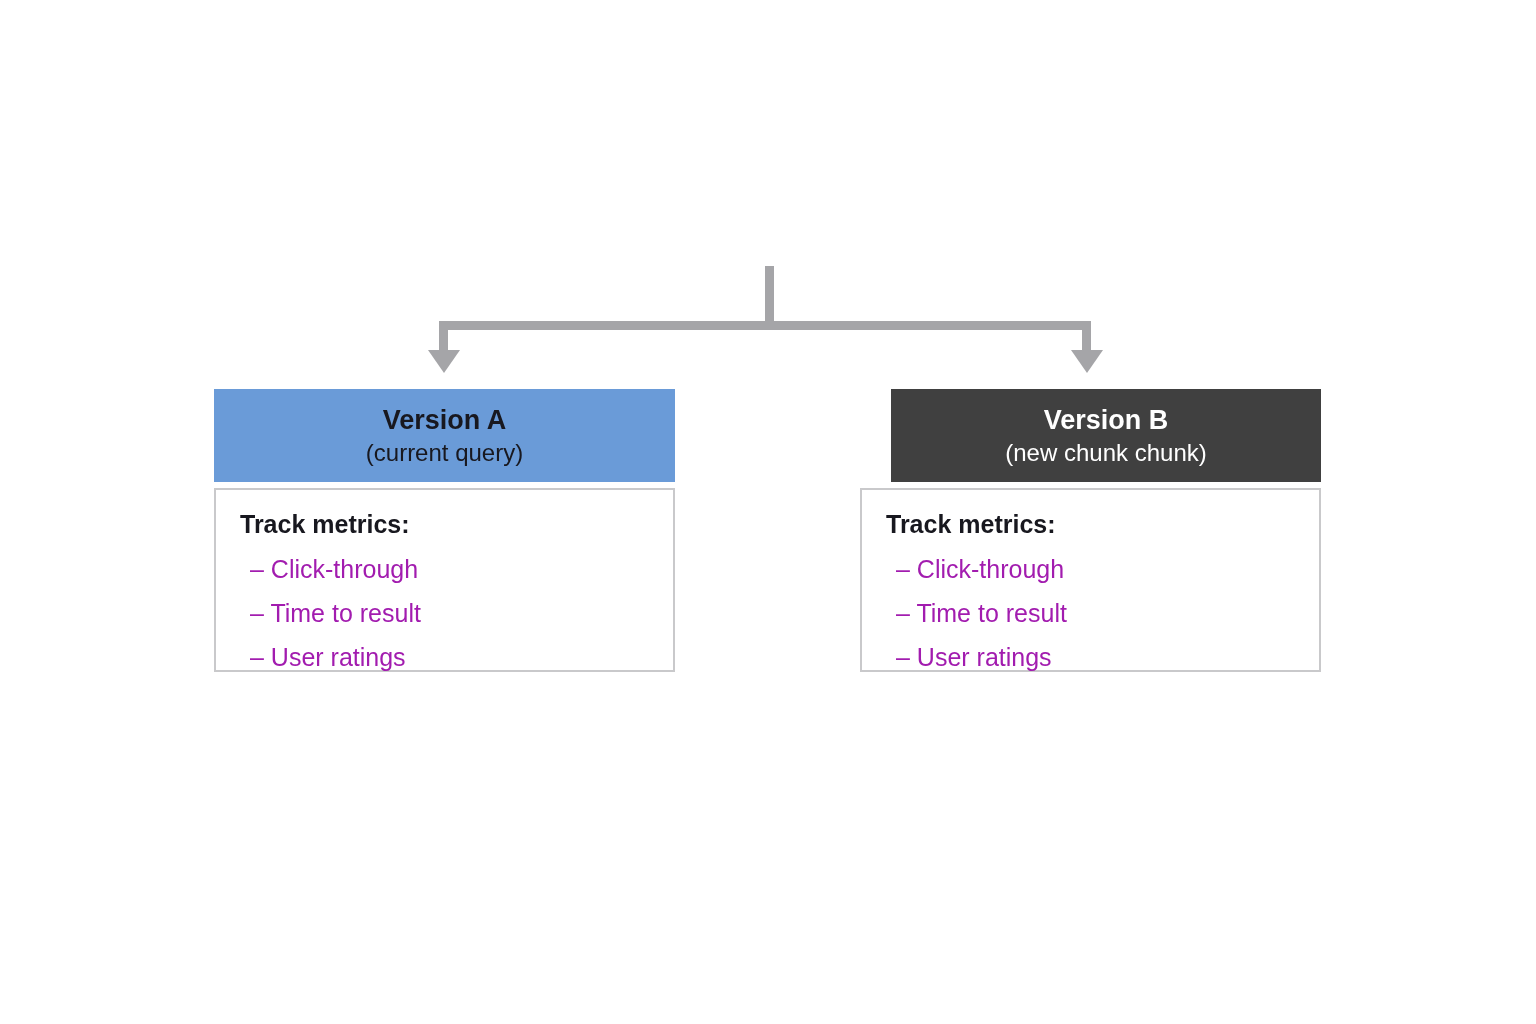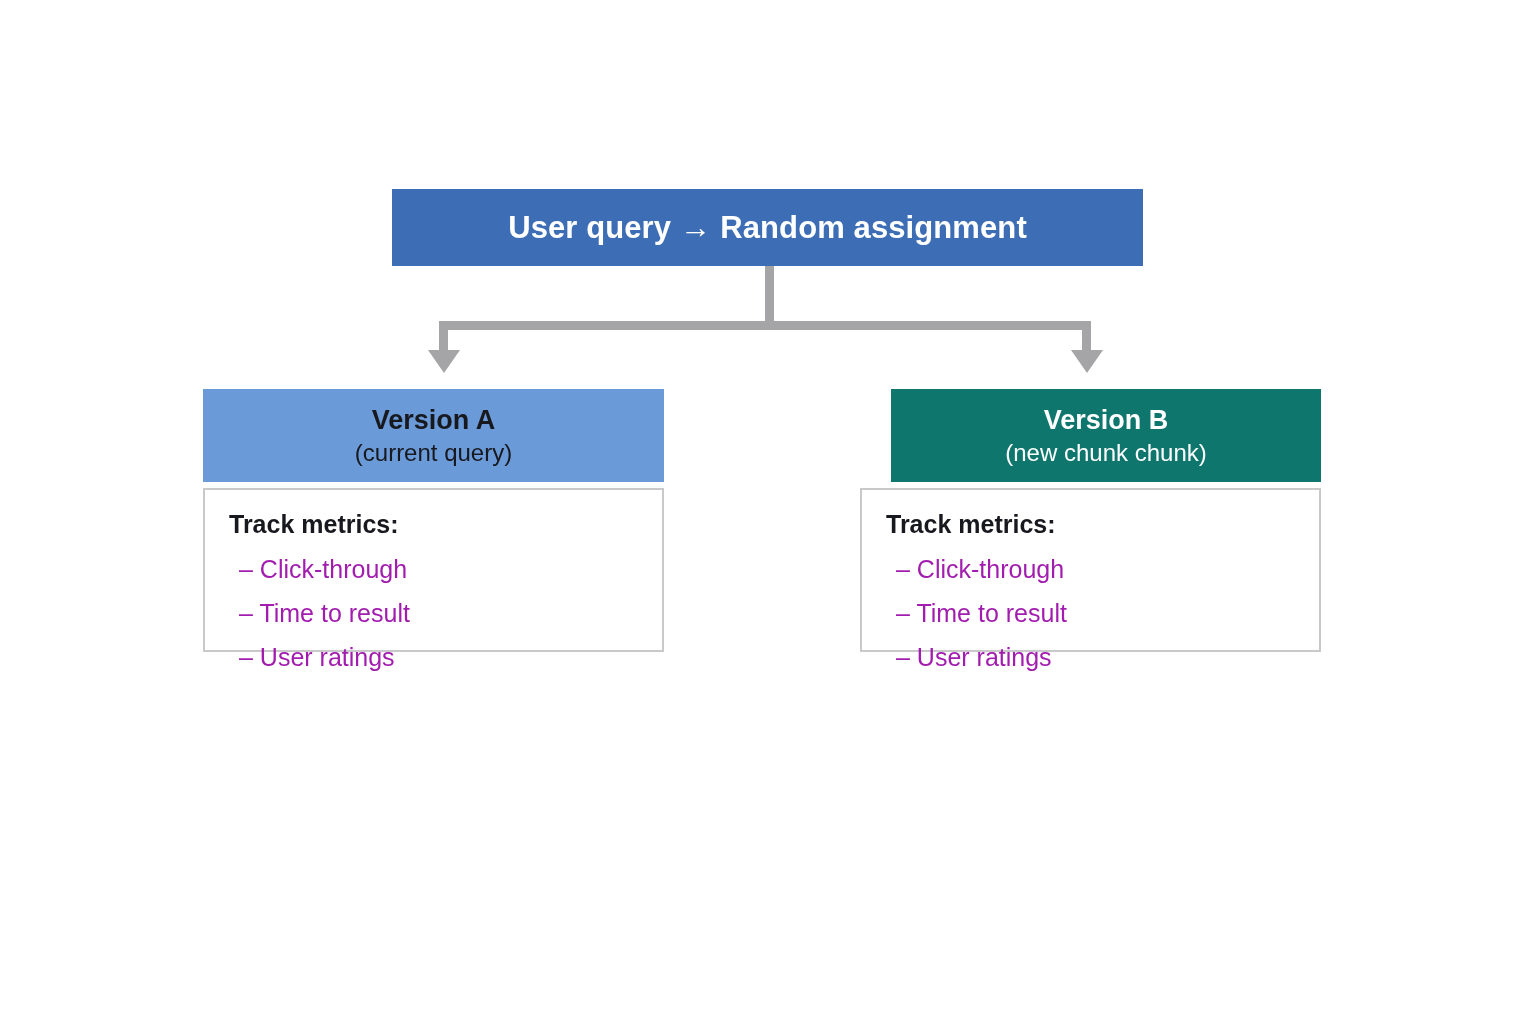--- a/index.html
+++ b/index.html
@@ -136,11 +136,6 @@
 
 <div id="canvas">
 
-  <div class="top-node">
-    <div class="top-node-label">
-      <span>User query</span><span class="arrow-glyph">→</span><span>Random assignment</span>
-    </div>
-  </div>
 
   <svg class="connector" width="1536" height="1024" viewBox="0 0 1536 1024" aria-hidden="true">
 

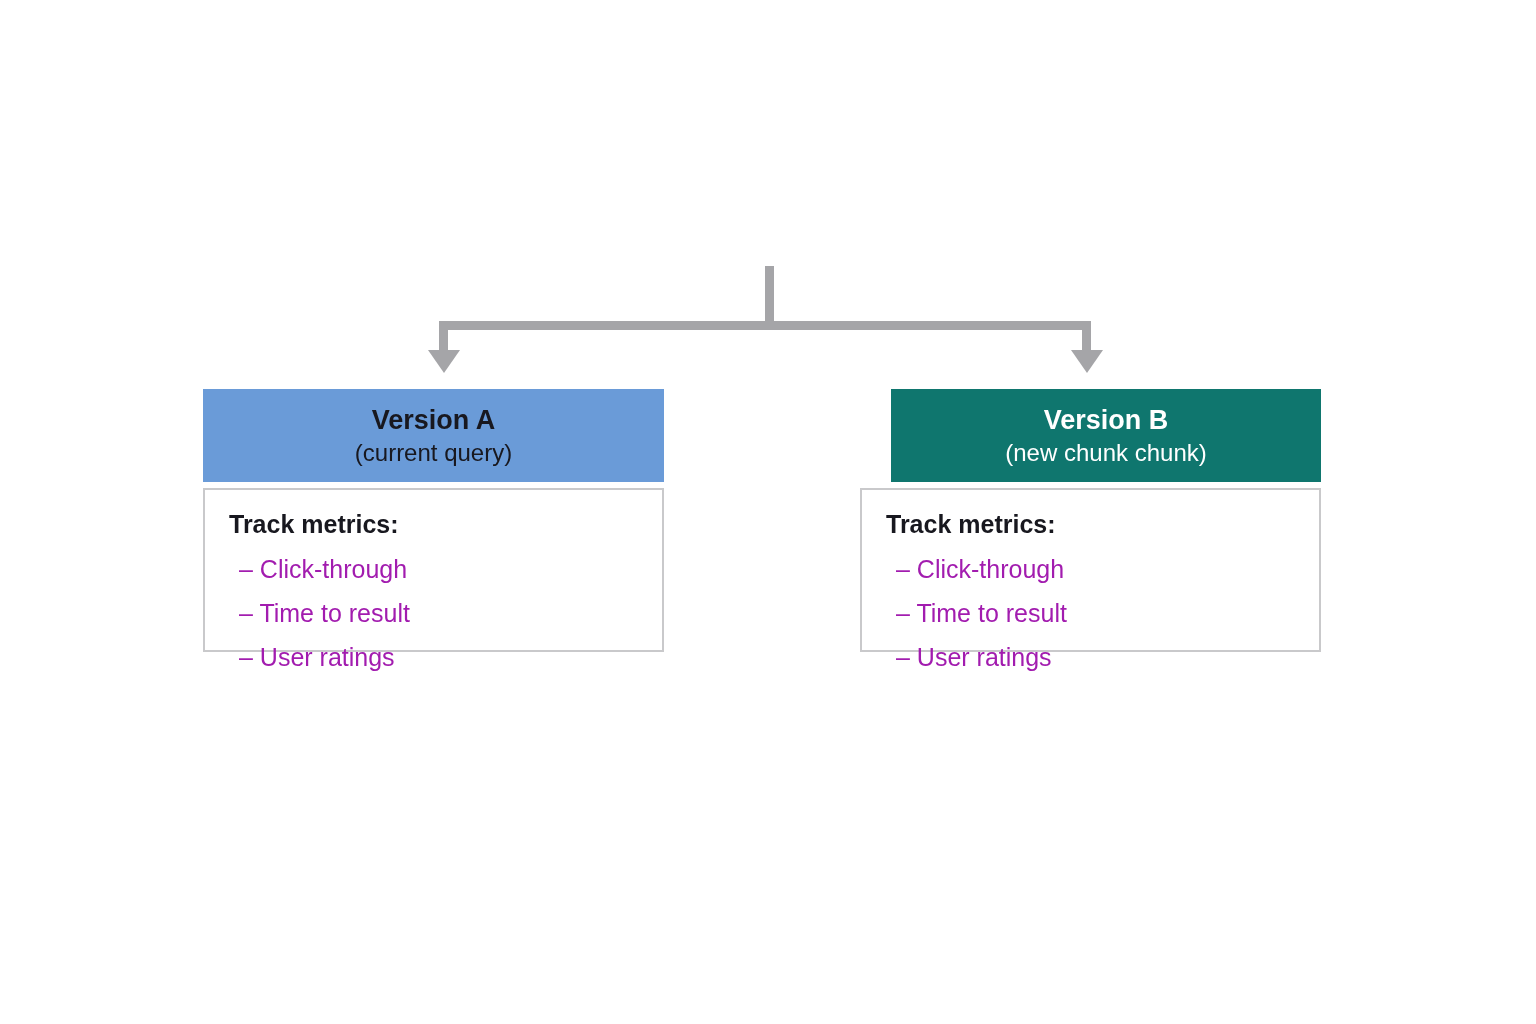--- a/index.html
+++ b/index.html
@@ -65,7 +65,7 @@
     top: 389px;
     width: 461px;
   }
-  .branch-a { left: 203px; }
+  .branch-a { left: 214px; }
   .branch-b { left: 860px; }
 
   .branch-header {

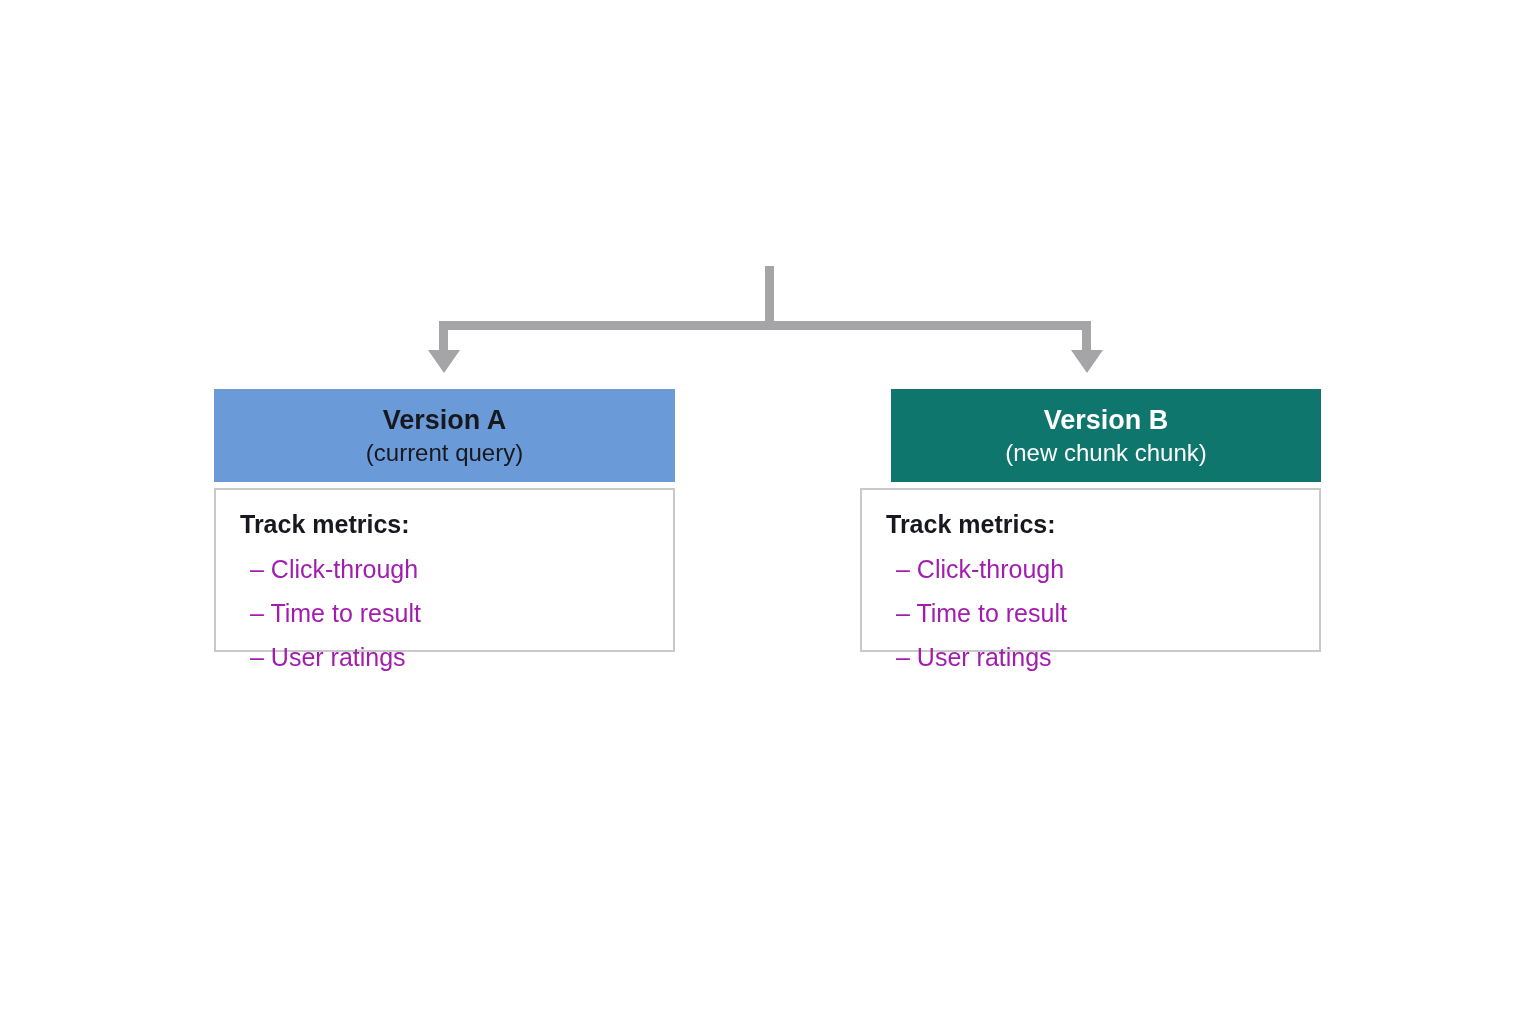--- a/index.html
+++ b/index.html
@@ -82,7 +82,7 @@
     background: #6A9BD8;
   }
   .branch-b .branch-header {
-    background: #0f766e;
+    background: #404040;
     margin-left: 31px;
   }
   .branch-title {

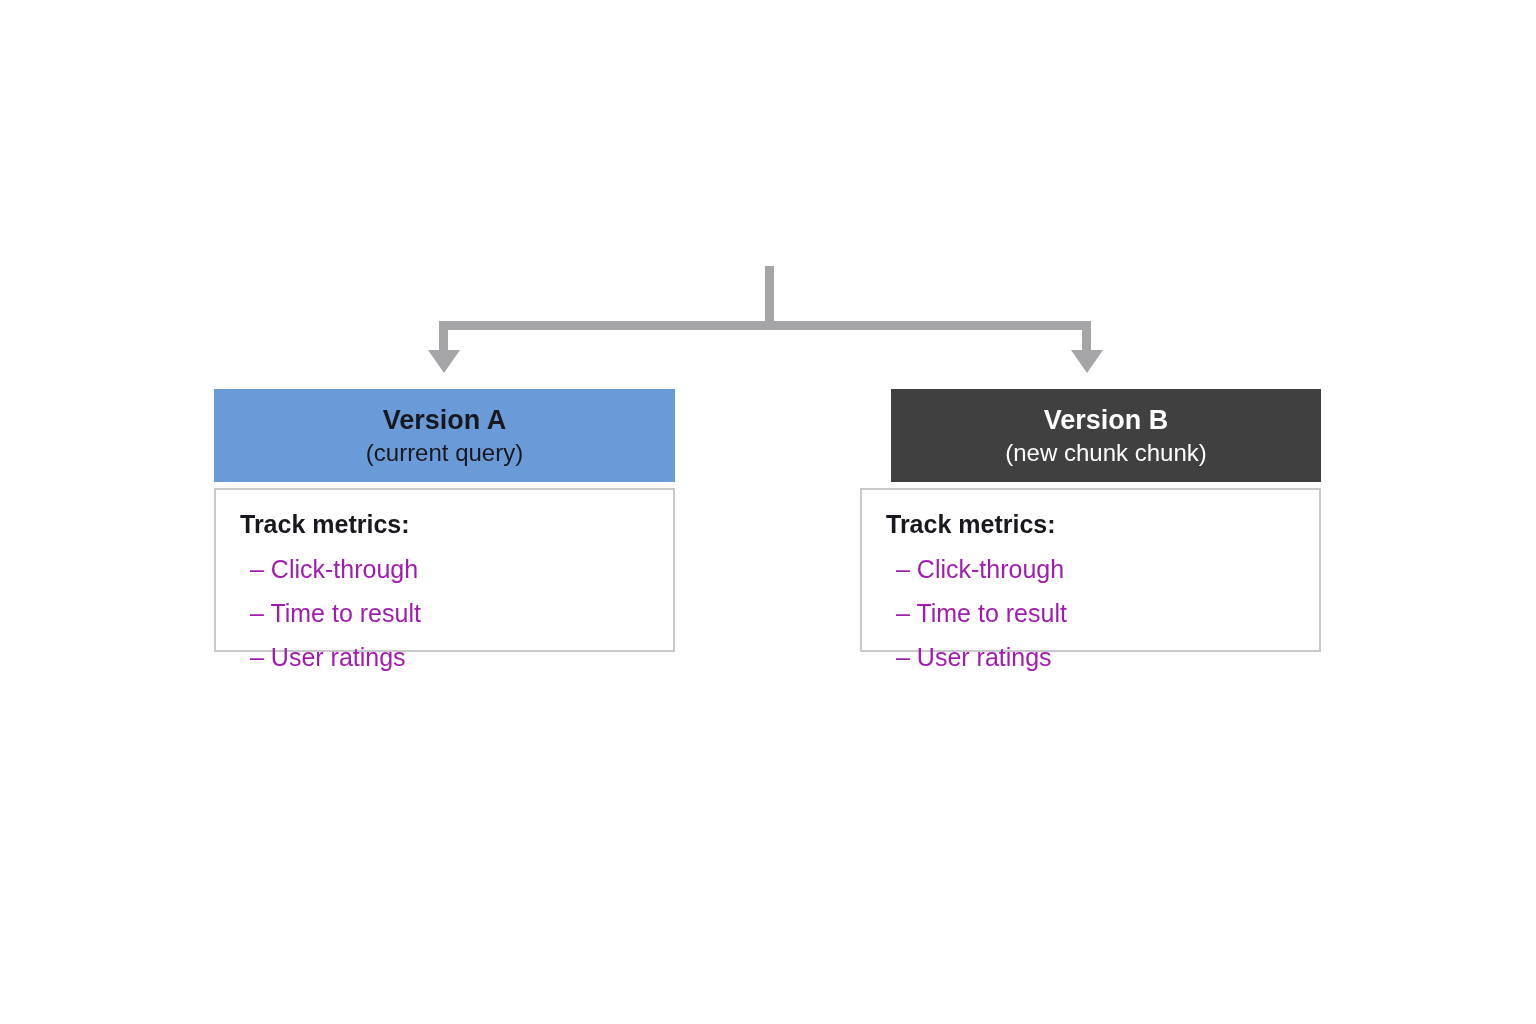--- a/index.html
+++ b/index.html
@@ -103,7 +103,7 @@
 
   .metrics-box {
     margin-top: 6px;
-    height: 164px;
+    height: 184px;
     box-sizing: border-box;
     background: #ffffff;
     border: 2px solid #C9C9CB;

